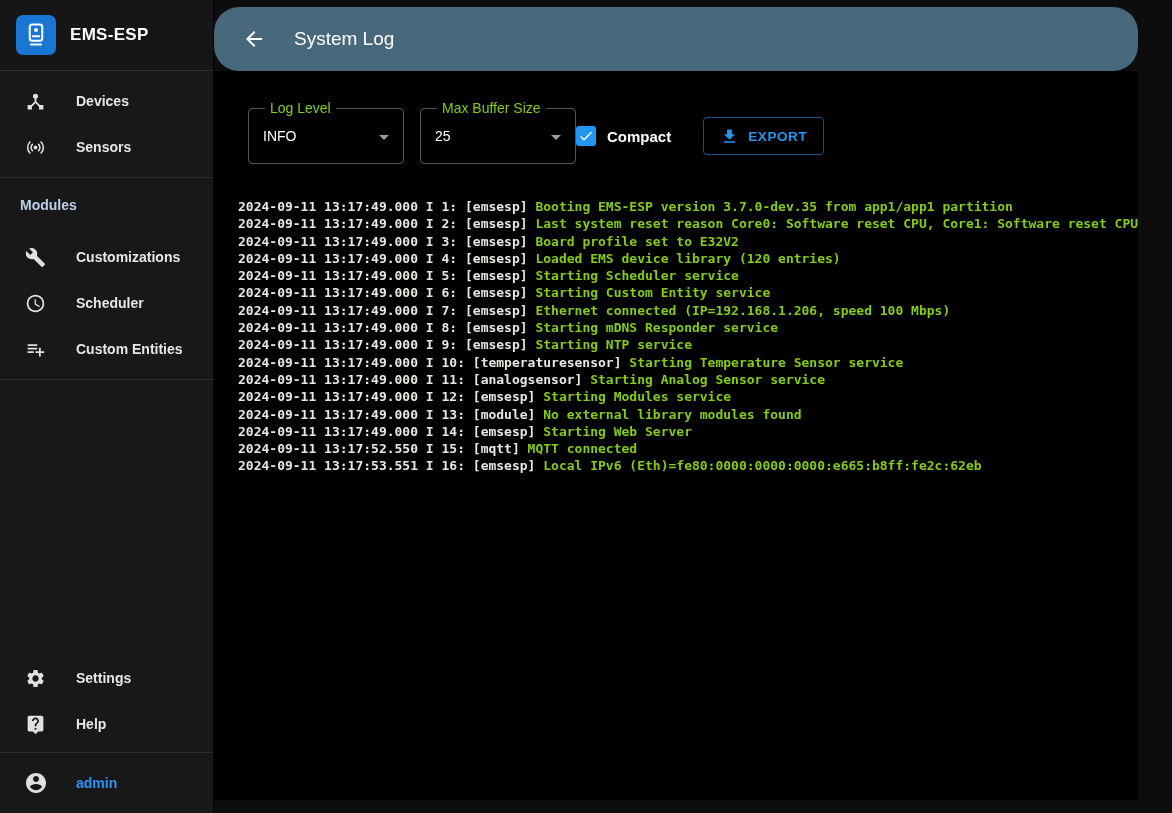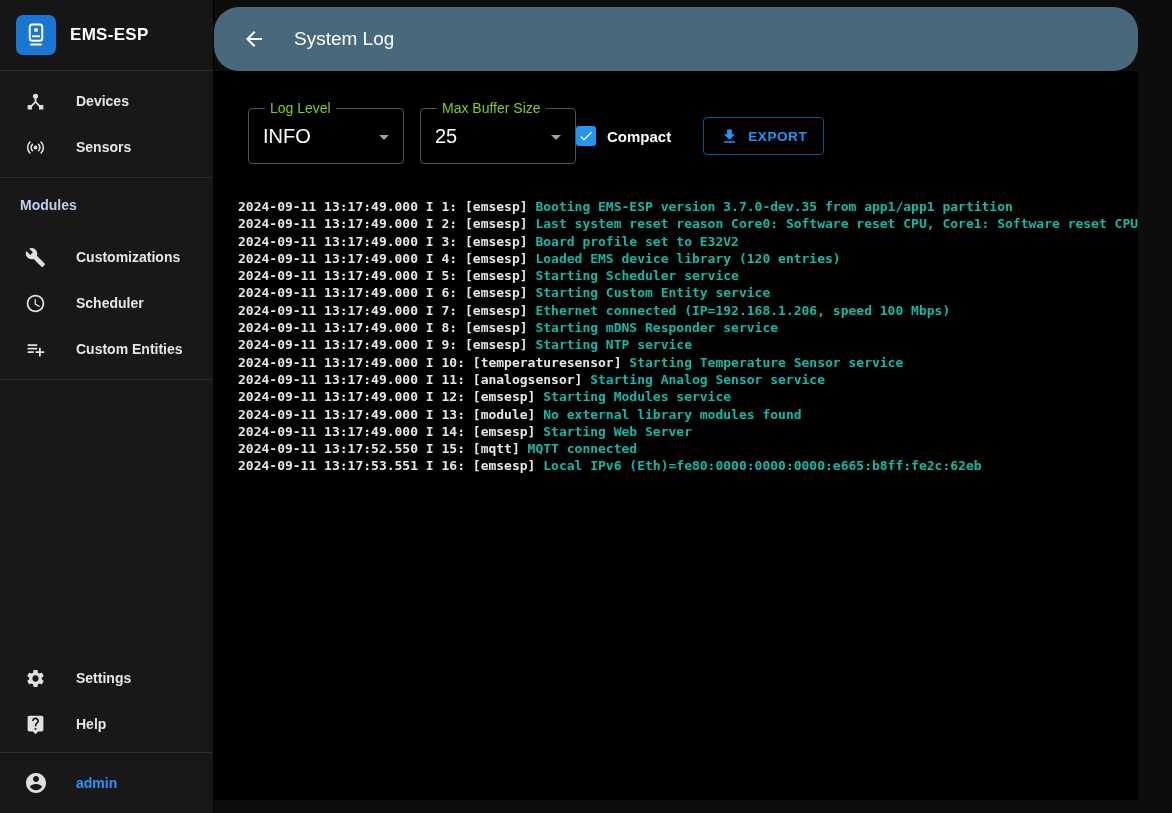--- a/index.html
+++ b/index.html
@@ -58,7 +58,7 @@
   .mui-select + .mui-select { margin-left:16px; }
   .mui-select .flabel { position:absolute; top:-9px; left:16px; background:#000;
                         padding:0 5px; font-size:14px; color:#84cc16; }
-  .mui-select .value { color:#fff; font-size:20px; padding-left:14px; }
+  .mui-select .value { color:#fff; font-size:14px; padding-left:14px; }
   .mui-select .caret { position:absolute; right:7px; top:16px; }
   .caret svg { width:24px; height:24px; }
 

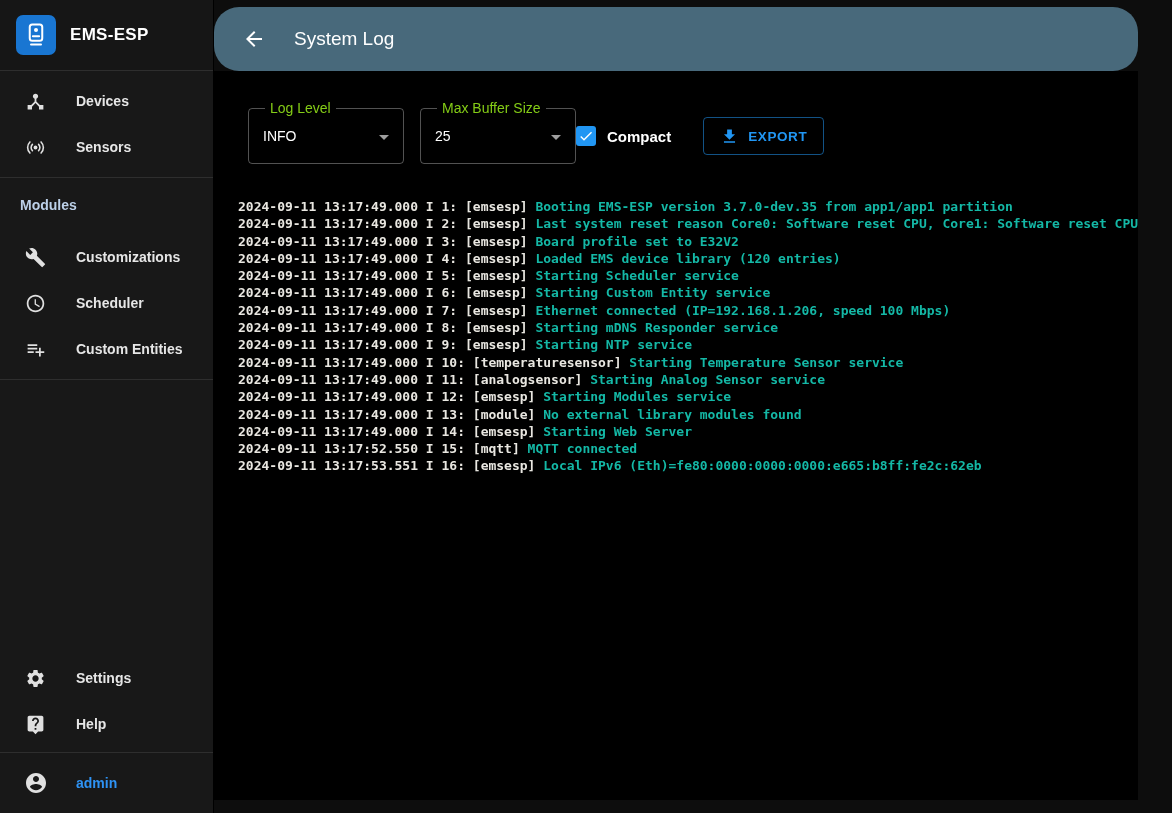--- a/index.html
+++ b/index.html
@@ -80,7 +80,7 @@
   .log { margin:34px 0 0 24px; font-family:"DejaVu Sans Mono", monospace;
          font-size:13px; font-weight:700; line-height:17.3px; white-space:pre; }
   .log-meta { color:#e9e7e1; }
-  .log-msg  { color:#14b8a6; }
+  .log-msg  { color:#84cc16; }
 </style>
 </head>
 <body>

